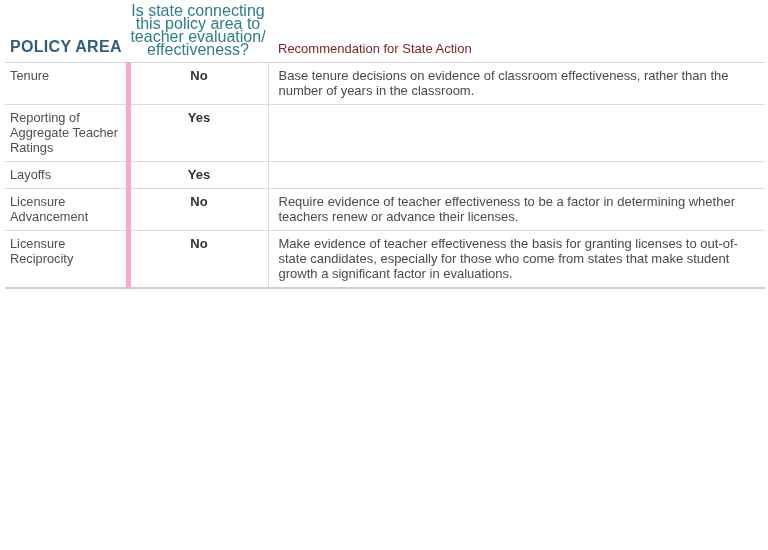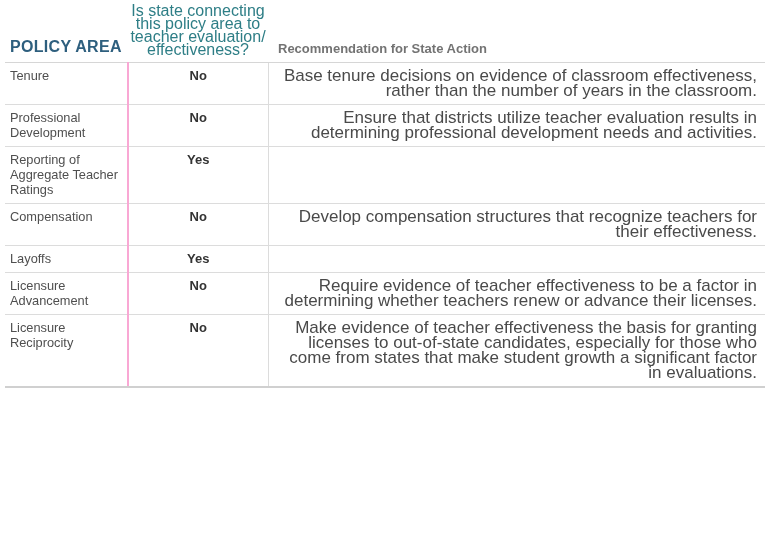--- a/index.html
+++ b/index.html
@@ -51,8 +51,8 @@
     text-align: left;
     padding-left: 10px;
     font-size: 13px;
-    font-weight: bold;
-    color: #737373;
+    font-weight: normal;
+    color: #7f1d1d;
   }
 
   tbody td {

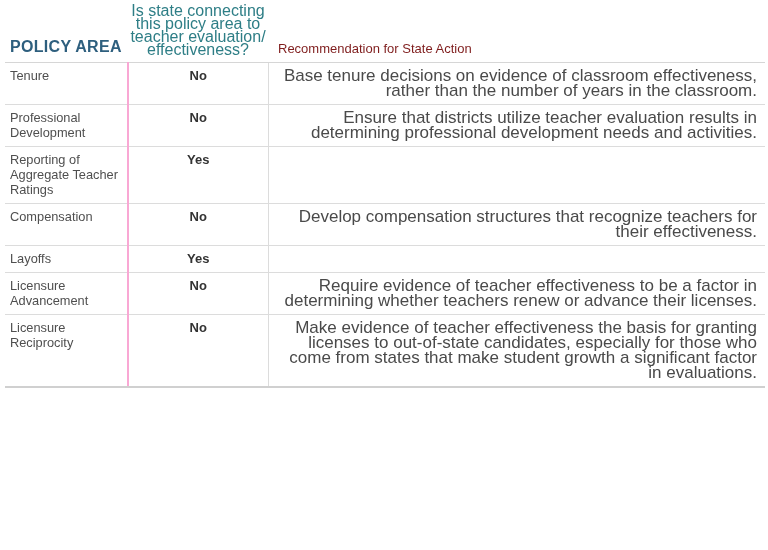--- a/index.html
+++ b/index.html
@@ -72,7 +72,7 @@
     color: #4f4f4f;
   }
   td.c2 {
-    border-left: 2px solid #f9a8d4;
+    border-left: 5px solid #f9a8d4;
     text-align: center;
     font-size: 13px;
     font-weight: bold;

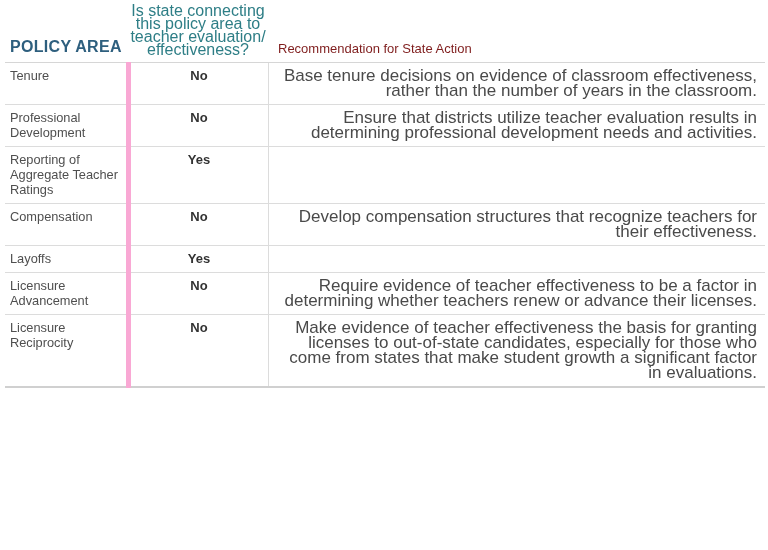--- a/index.html
+++ b/index.html
@@ -83,10 +83,9 @@
     border-left: 1px solid #dcdcdc;
     padding-left: 10px;
     padding-right: 8px;
-    font-size: 17px;
+    font-size: 13px;
     line-height: 15px;
     color: #4a4a4a;
-    text-align: right;
   }
 </style>
 </head>

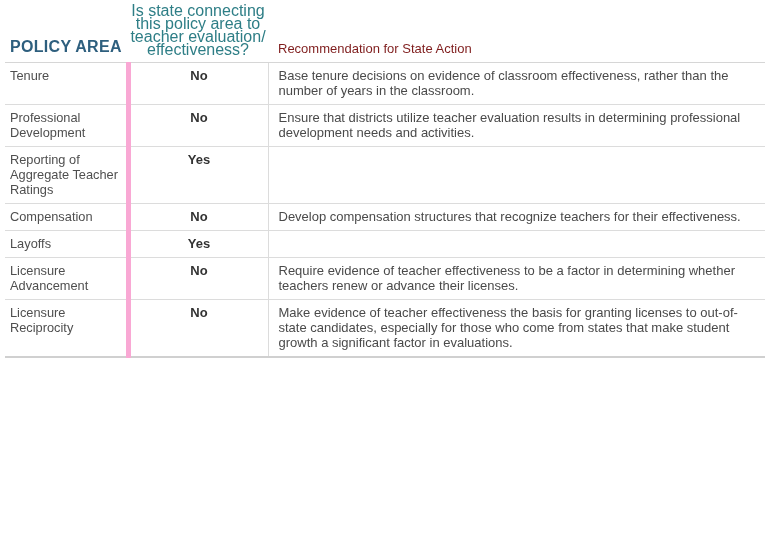--- a/index.html
+++ b/index.html
@@ -115,11 +115,6 @@
     <td class="c3">Base tenure decisions on evidence of classroom effectiveness, rather than the number of years in the classroom.</td>
   </tr>
 
-  <tr>
-    <td class="c1">Professional Development</td>
-    <td class="c2">No</td>
-    <td class="c3">Ensure that districts utilize teacher evaluation results in determining professional development needs and activities.</td>
-  </tr>
 
 
   <tr>

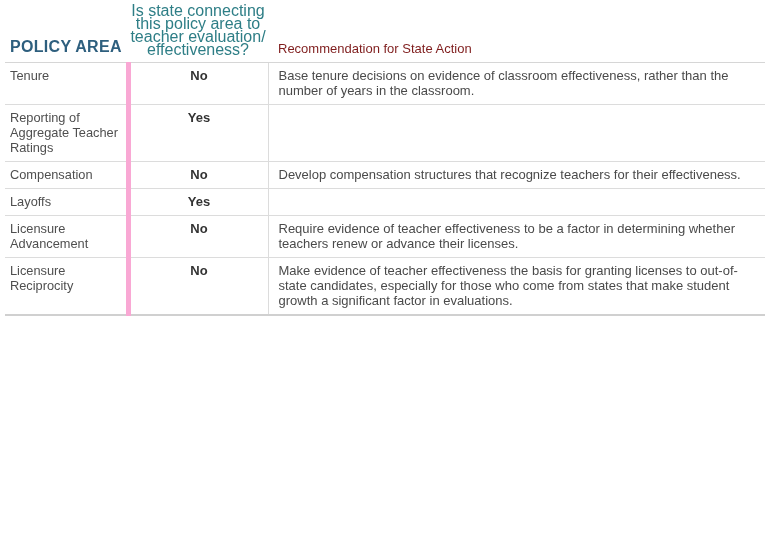--- a/index.html
+++ b/index.html
@@ -123,11 +123,6 @@
     <td class="c3"></td>
   </tr>
 
-  <tr>
-    <td class="c1">Compensation</td>
-    <td class="c2">No</td>
-    <td class="c3">Develop compensation structures that recognize teachers for their effectiveness.</td>
-  </tr>
 
 
   <tr>

